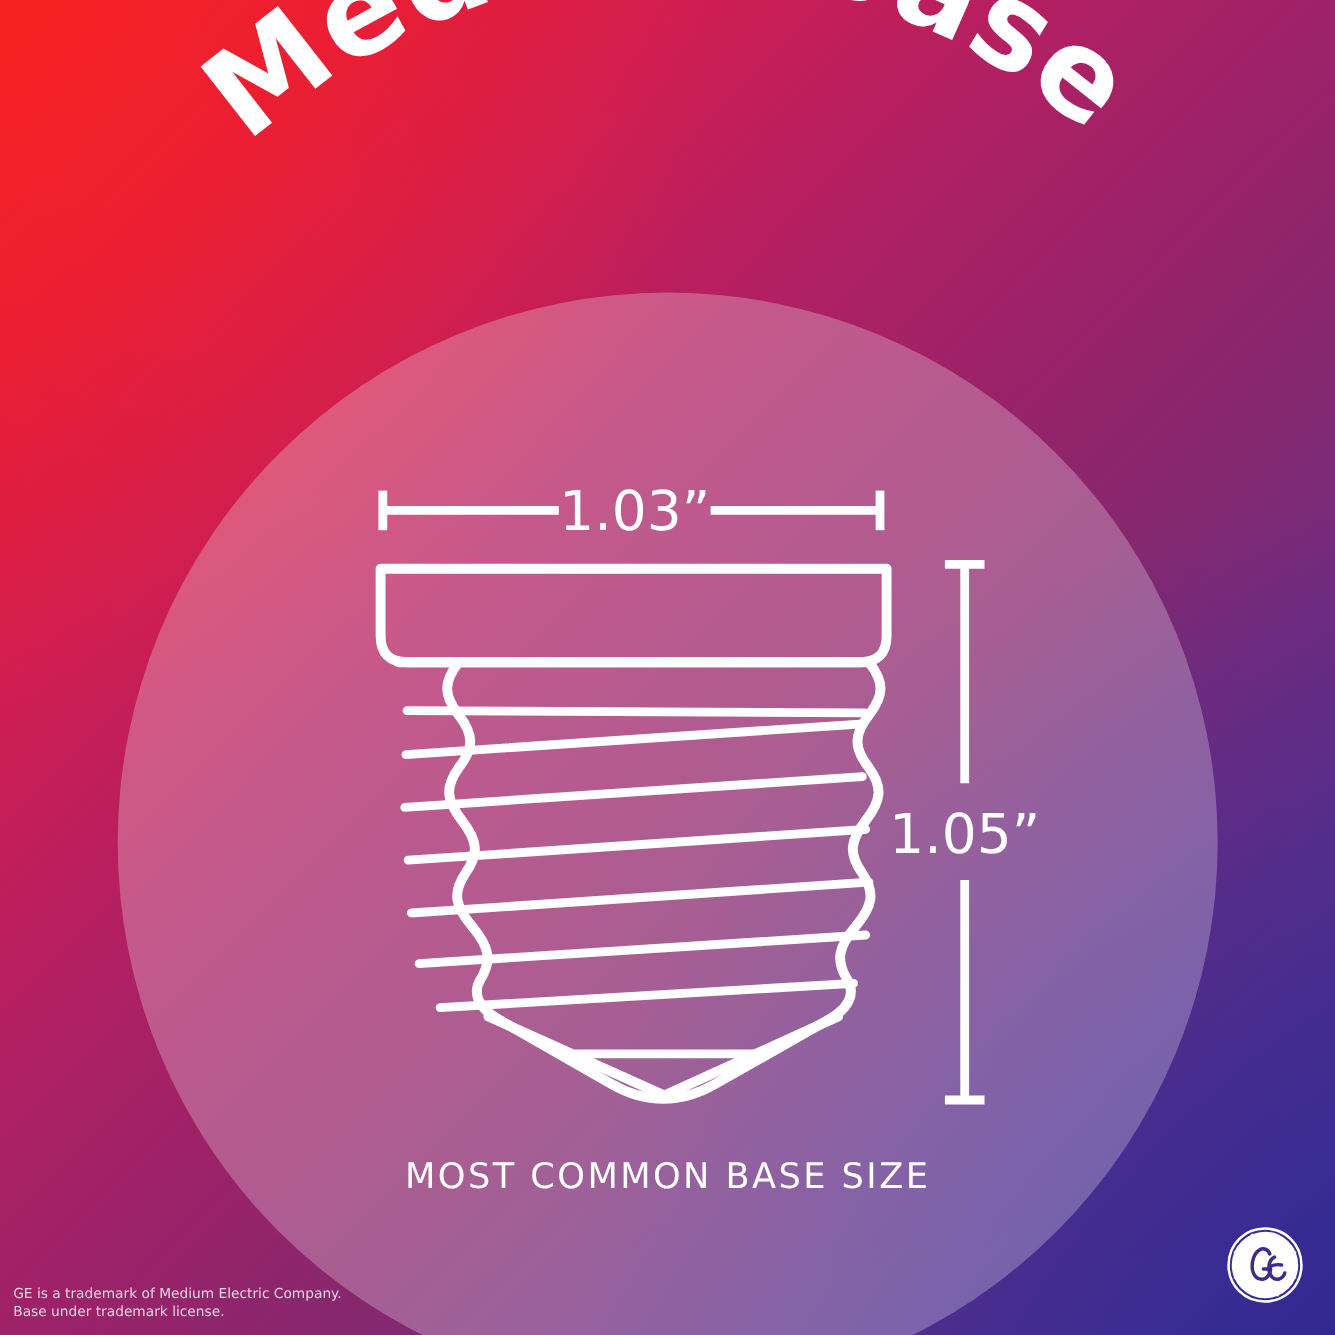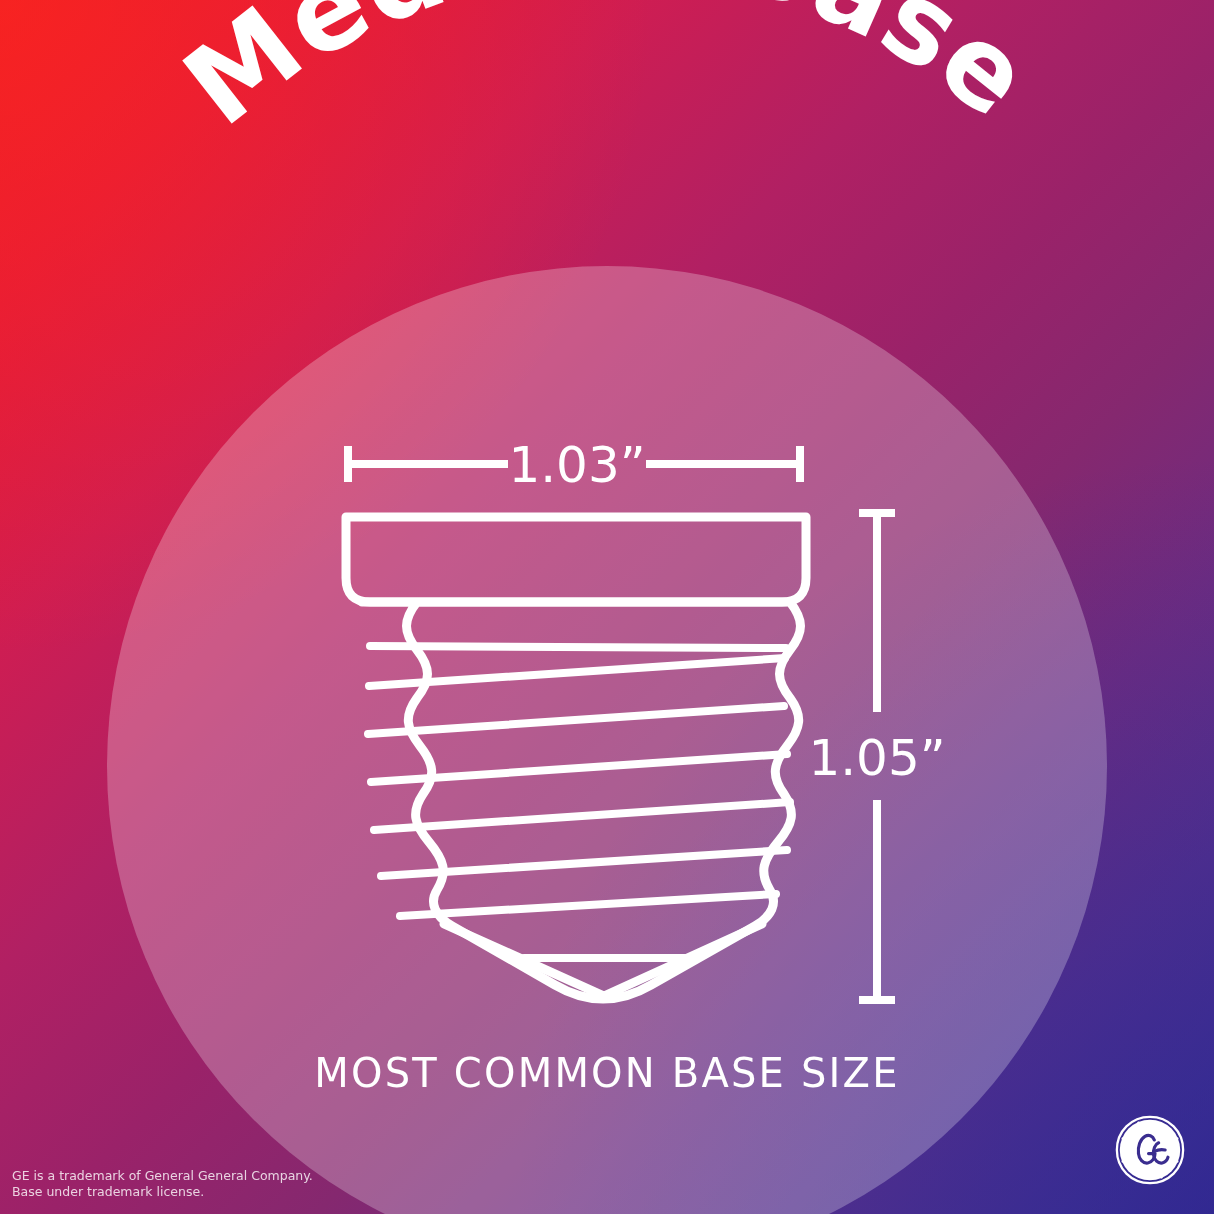--- a/index.html
+++ b/index.html
@@ -111,7 +111,7 @@
     text-align: center;
     color: #ffffff;
     font-family: "DejaVu Sans", sans-serif;
-    font-size: 40px;
+    font-size: 32px;
     letter-spacing: 2.2px;
     white-space: nowrap;
   }

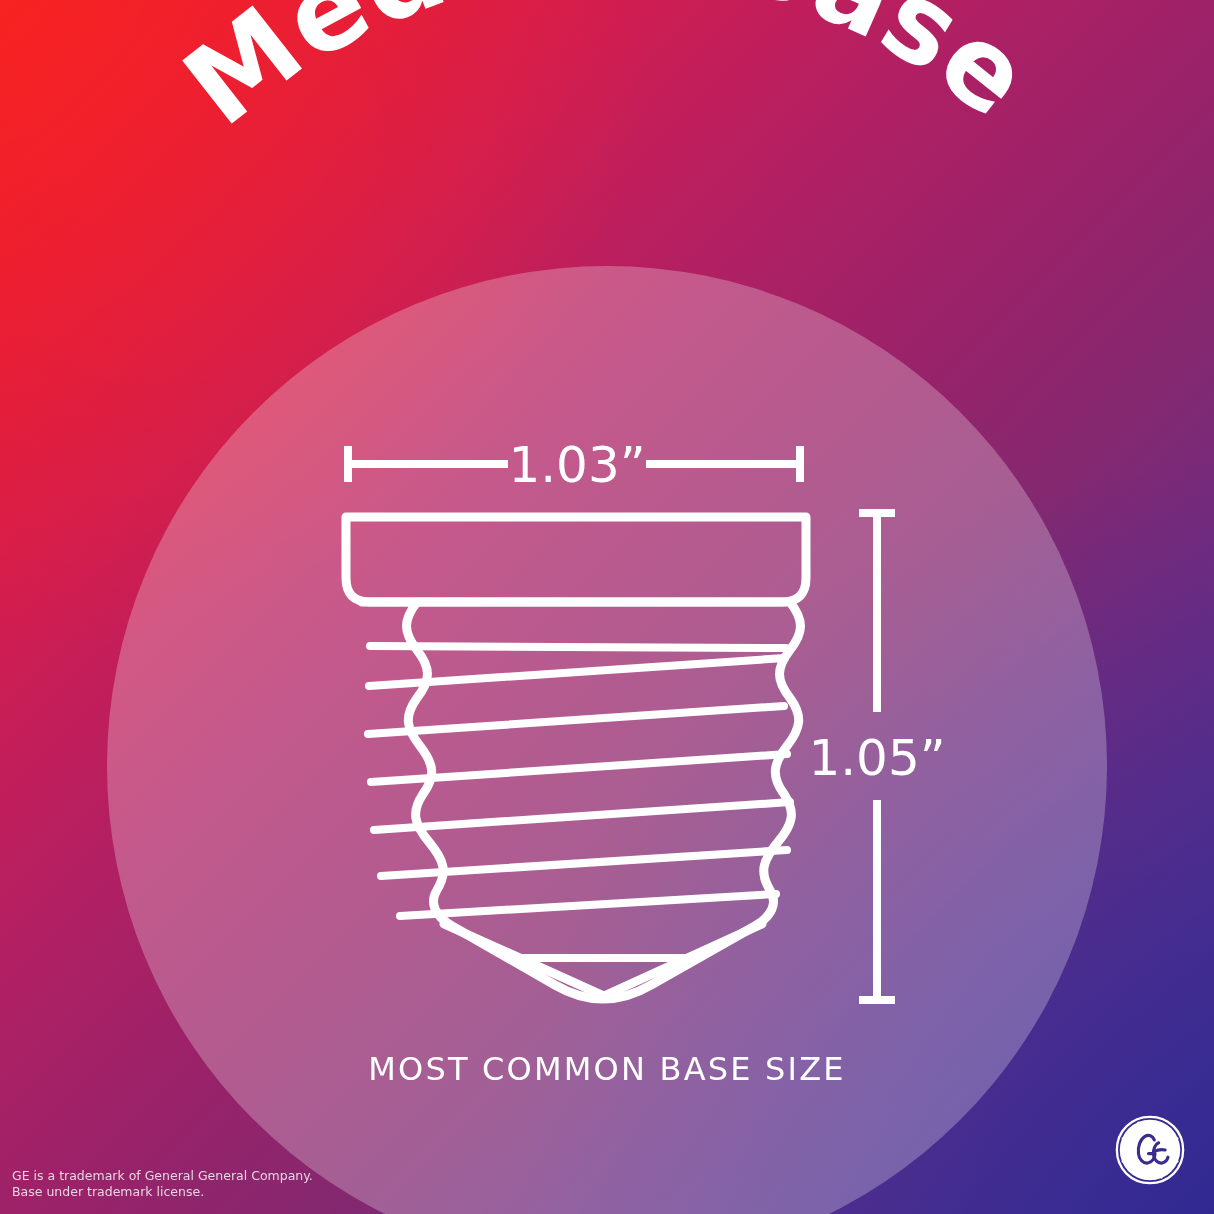--- a/index.html
+++ b/index.html
@@ -220,7 +220,7 @@
   <div id="caption">MOST COMMON BASE SIZE</div>
 
   <div id="legal">
-    <div>GE is a trademark of General General Company.</div>
+    <div>GE is a trademark of Medium Electric Company.</div>
     <div>Base under trademark license.</div>
   </div>
 

